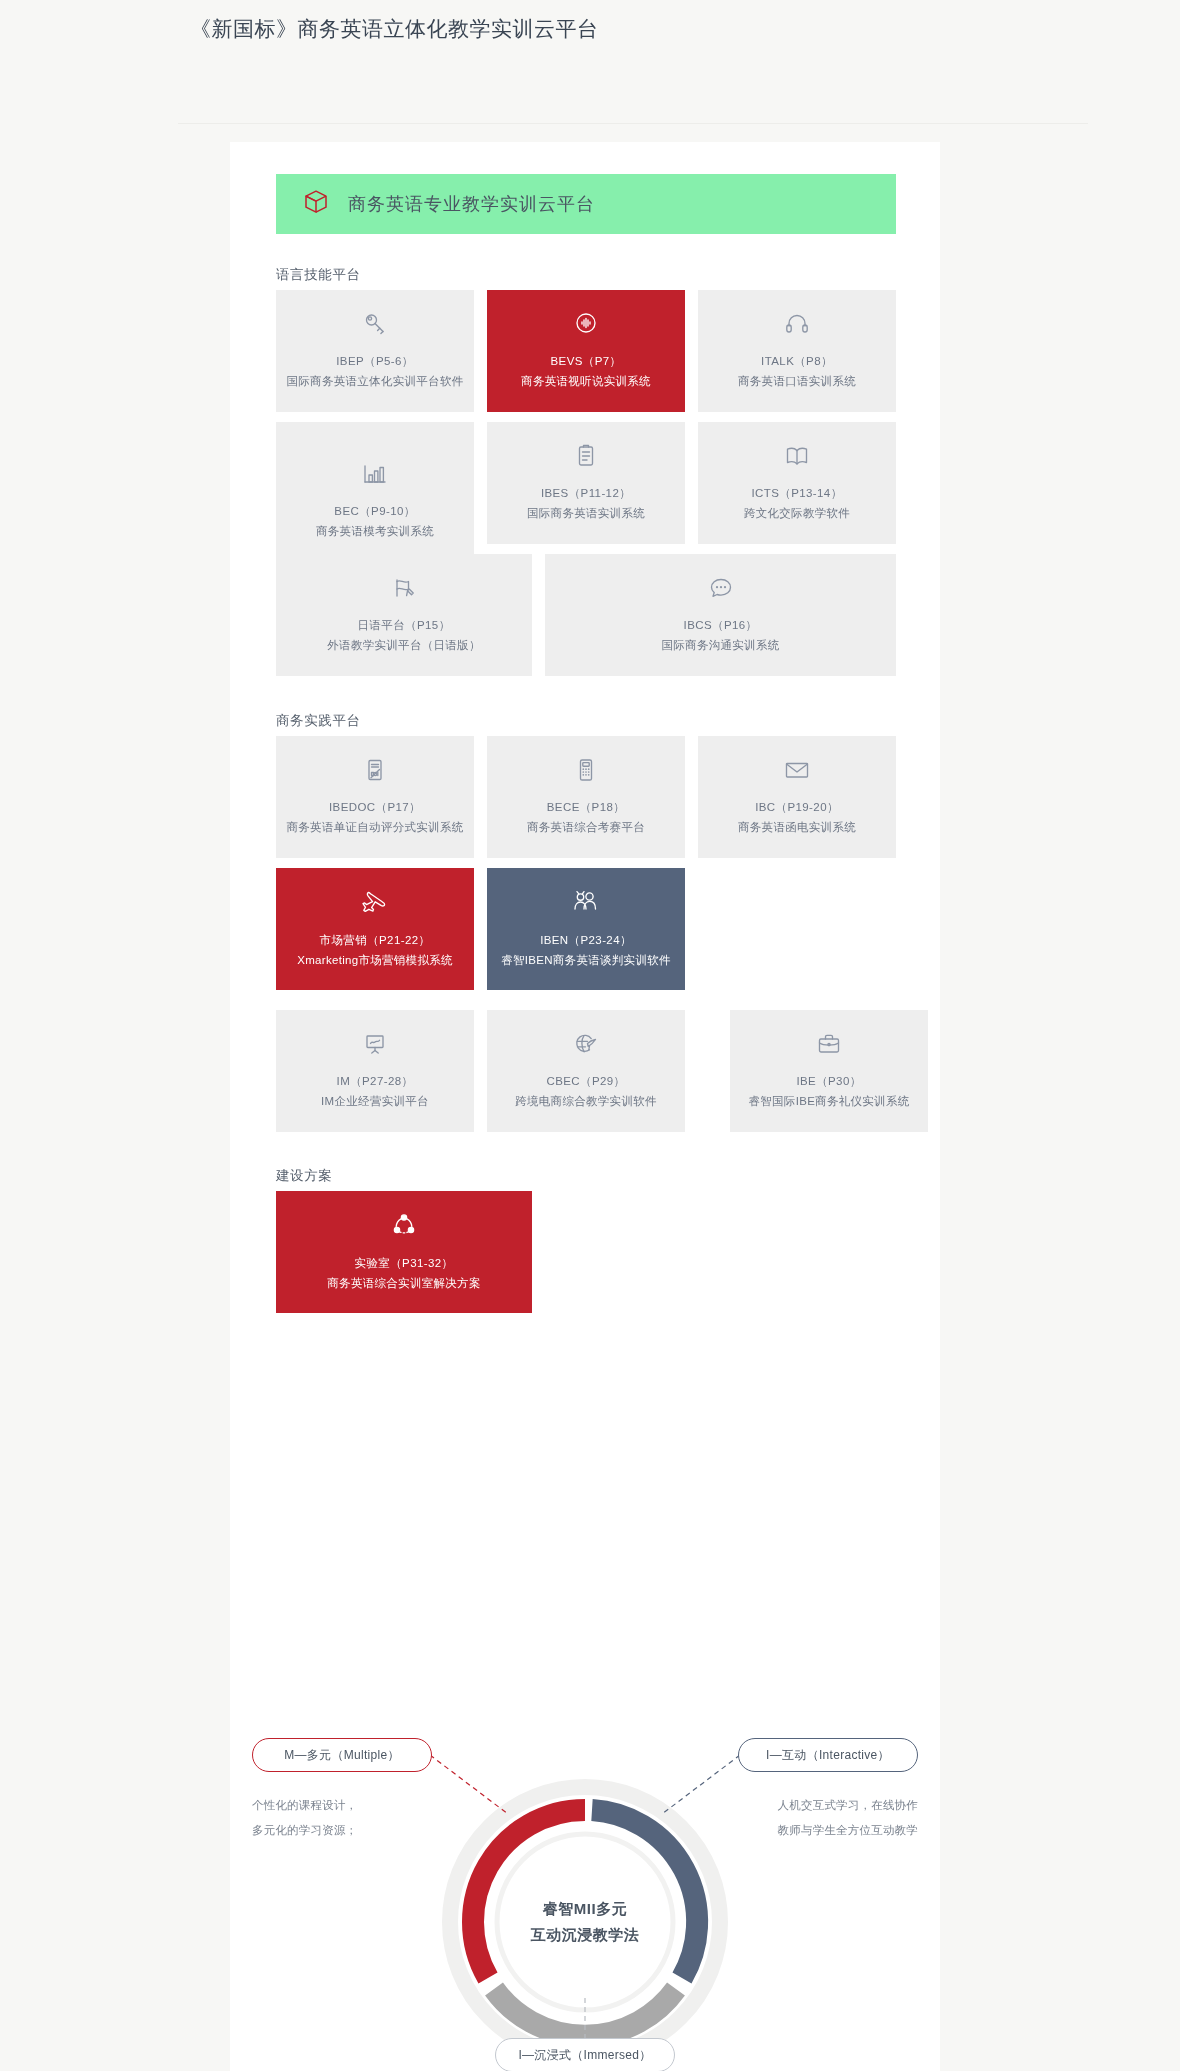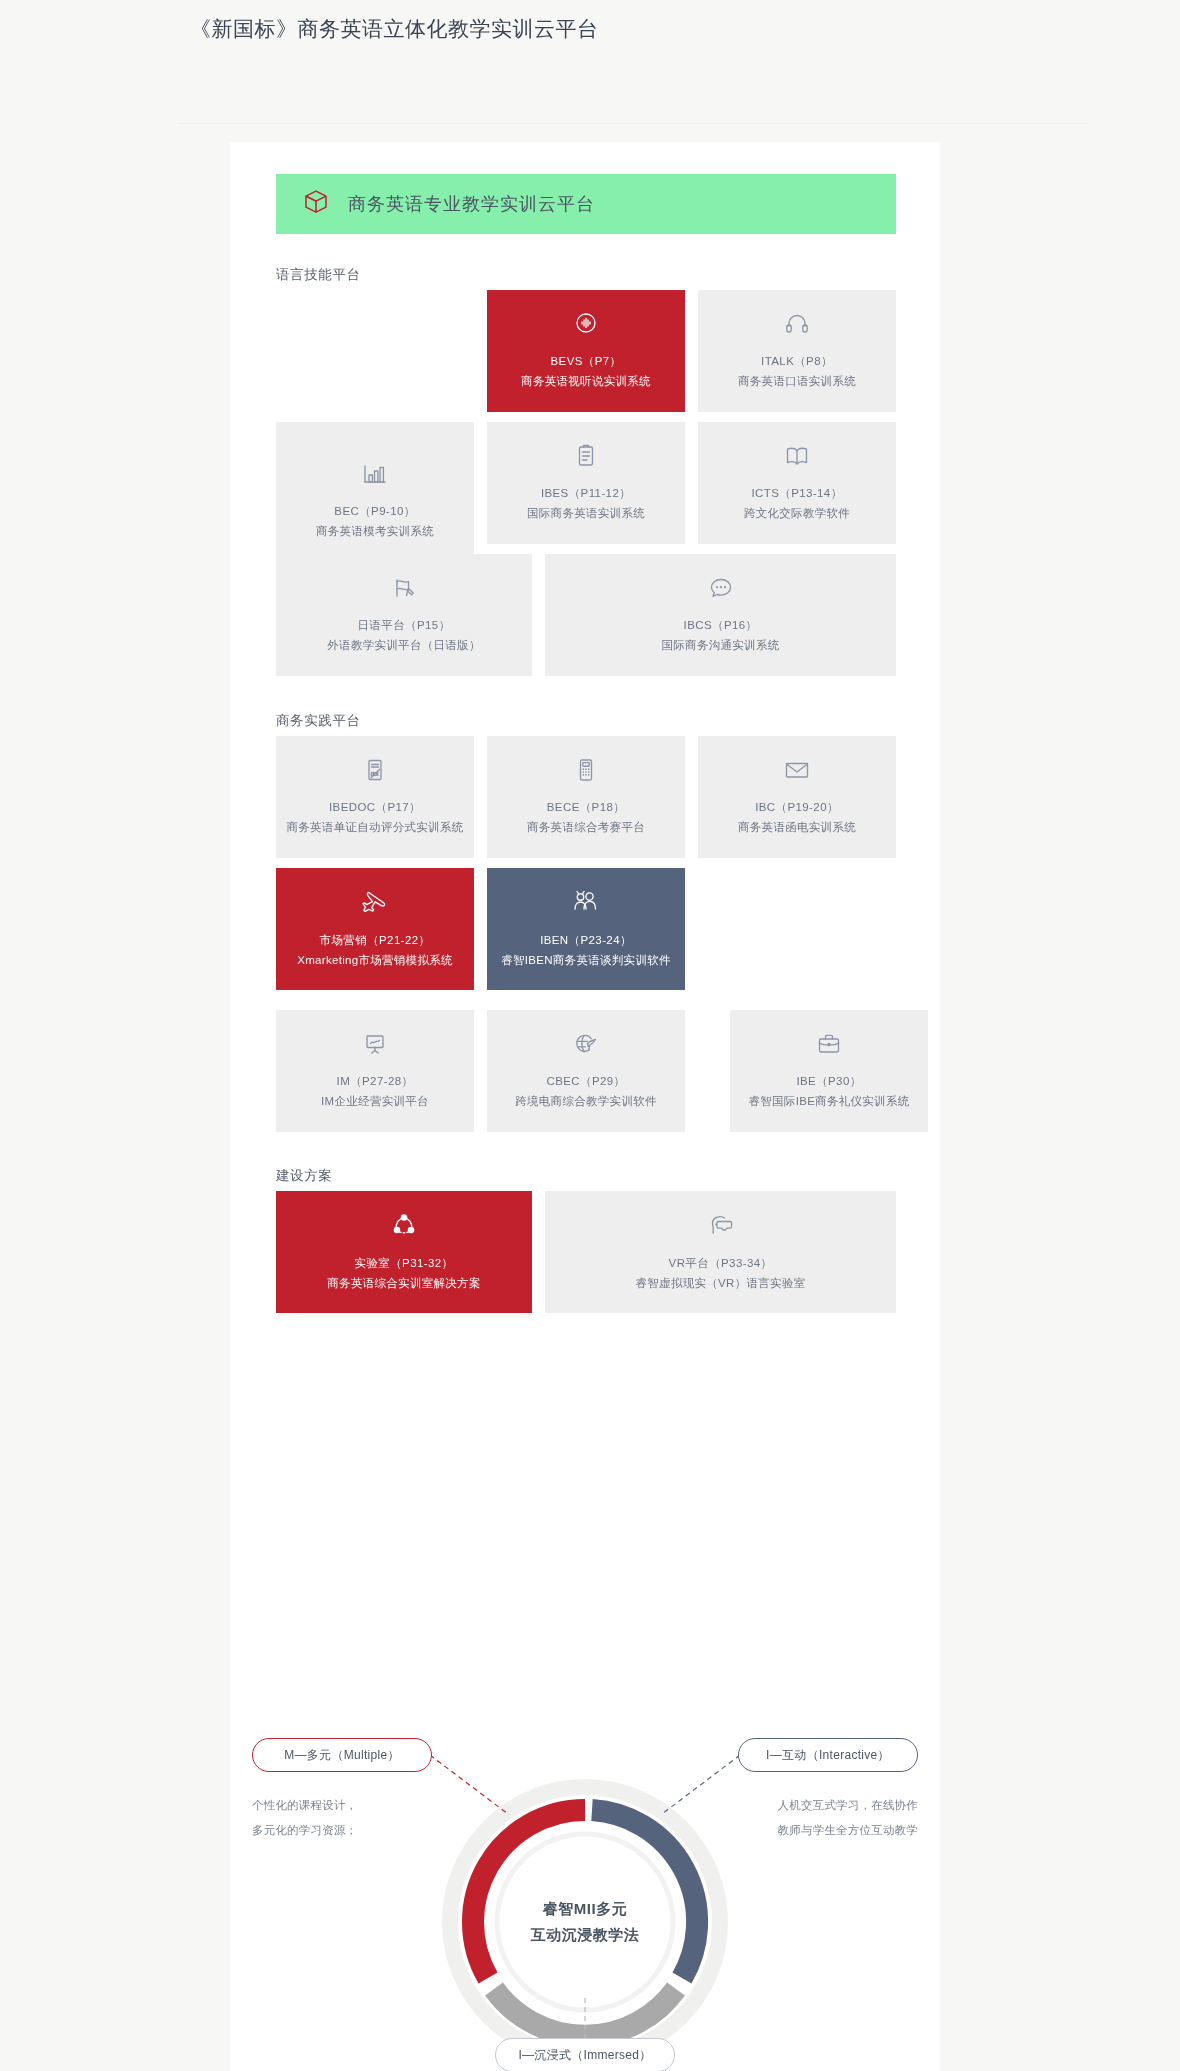--- a/index.html
+++ b/index.html
@@ -174,6 +174,19 @@
 
     <div class="section-label" style="left:46px; top:124px;">语言技能平台</div>
 
+    <div class="card" style="left:46px; top:148px; width:198px; height:122px;">
+      <span class="ic">
+        <svg class="icn" width="30" height="30" viewBox="0 0 30 30">
+          <circle cx="11.5" cy="11" r="5"></circle>
+          <circle cx="10" cy="9.5" r="1.6"></circle>
+          <path d="M15 14.5 L23 22.5"></path>
+          <path d="M19.8 19.3 L17.6 21.5"></path>
+          <path d="M23 22.5 L20.9 24.6"></path>
+        </svg>
+      </span>
+      <div class="t1">IBEP（P5-6）</div>
+      <div class="t2">国际商务英语立体化实训平台软件</div>
+    </div>
 
     <div class="card red" style="left:257px; top:148px; width:198px; height:122px;">
       <span class="ic">

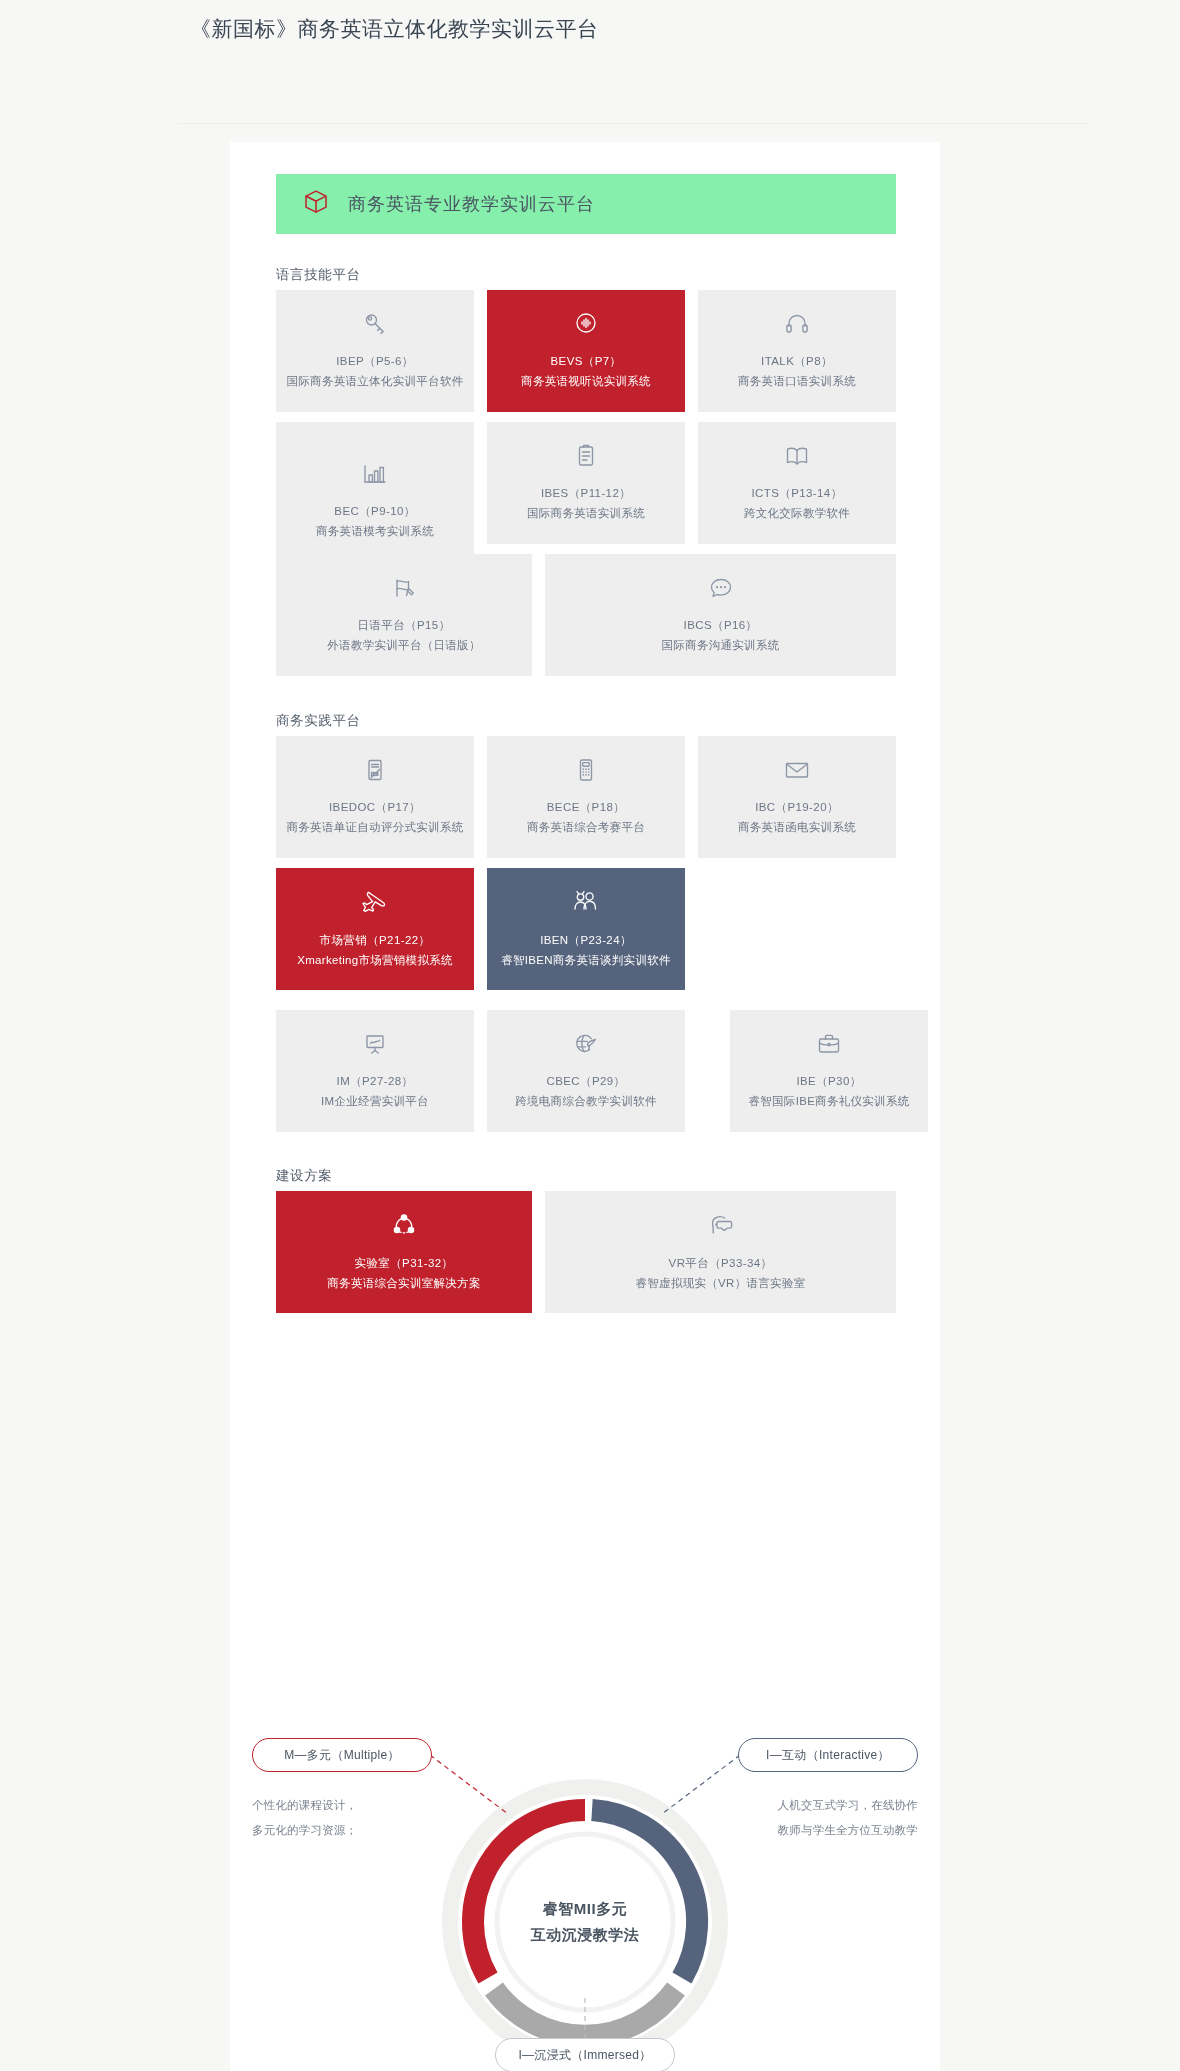--- a/index.html
+++ b/index.html
@@ -413,18 +413,6 @@
       <div class="t2">商务英语综合实训室解决方案</div>
     </div>
 
-    <div class="card" style="left:315px; top:1049px; width:351px; height:122px;">
-      <span class="ic">
-        <svg class="icn" width="32" height="32" viewBox="0 0 32 32">
-          <path d="M11.5 8.5 C9 9.5 7.5 11.8 7.5 14.5 C7.5 16.2 8.2 17.5 8.2 19 L8.2 24"></path>
-          <path d="M11.5 8.5 C14 7.3 17.5 7.6 19.5 9"></path>
-          <path d="M13.5 12.5 H25 a1.6 1.6 0 0 1 1.6 1.6 v3.4 a1.6 1.6 0 0 1 -1.6 1.6 h-3 l-1.6 1.9 h-2.2 l-1.6 -1.9 h-3.1 a1.6 1.6 0 0 1 -1.6 -1.6 v-3.4 a1.6 1.6 0 0 1 1.6 -1.6 Z"></path>
-          <circle class="fillsolid" cx="11" cy="15.4" r="0.9"></circle>
-        </svg>
-      </span>
-      <div class="t1">VR平台（P33-34）</div>
-      <div class="t2">睿智虚拟现实（VR）语言实验室</div>
-    </div>
 
     <div class="diagram">
       <svg width="710" height="429" viewBox="0 0 710 429">

